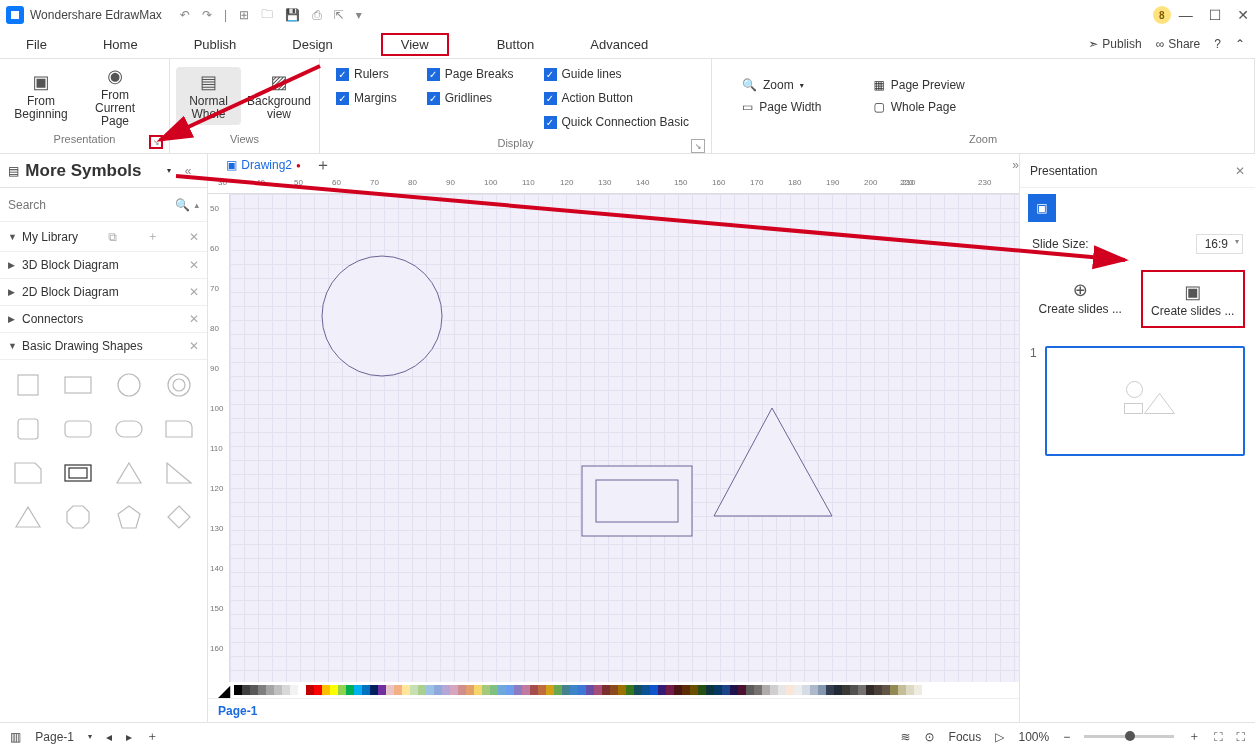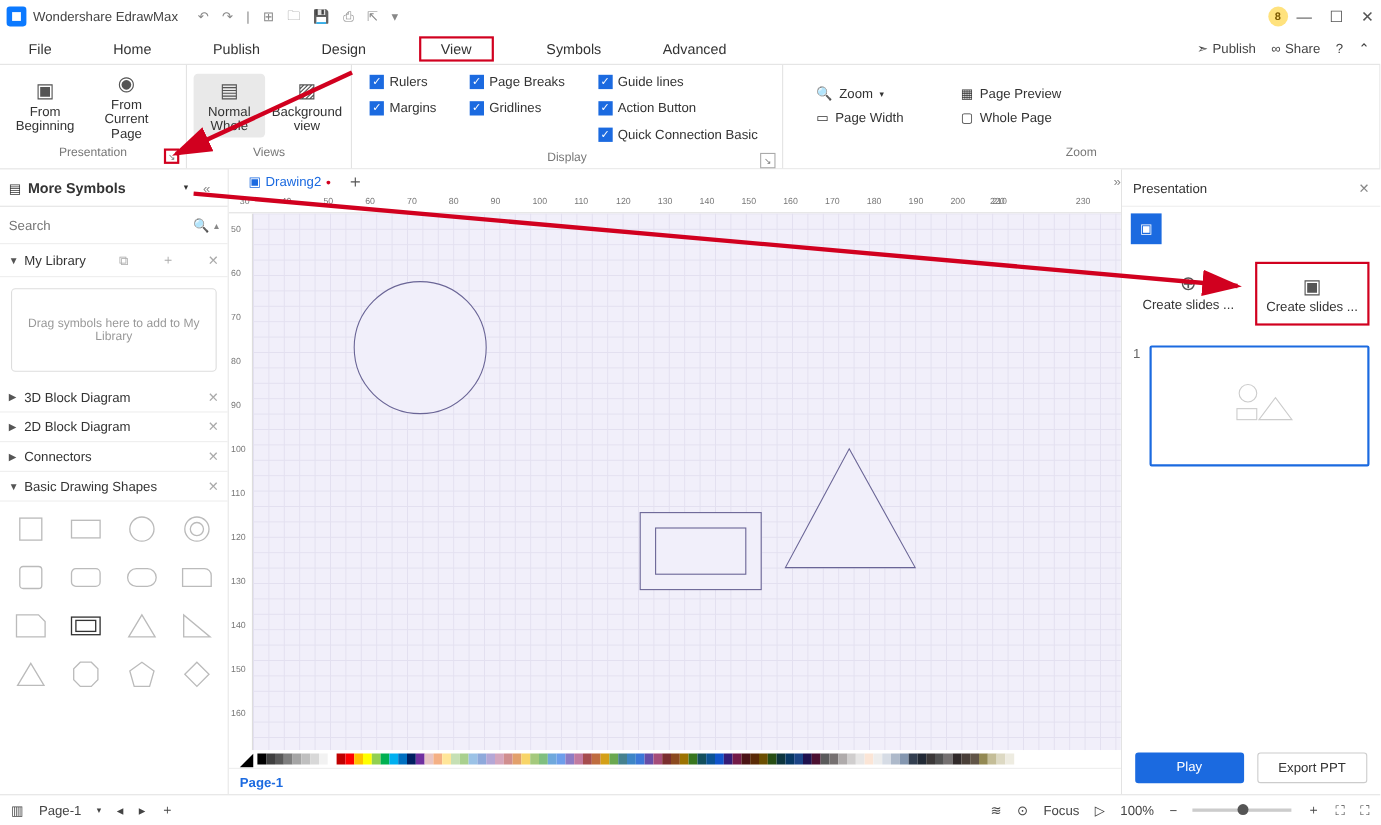--- a/index.html
+++ b/index.html
@@ -145,7 +145,7 @@
   <div class="menu-item">Publish</div>
   <div class="menu-item">Design</div>
   <div class="menu-item active">View</div>
-  <div class="menu-item">Symbols</div>
+  <div class="menu-item">Button</div>
   <div class="menu-item">Advanced</div>
   <div class="right-actions">
     <div class="ra">

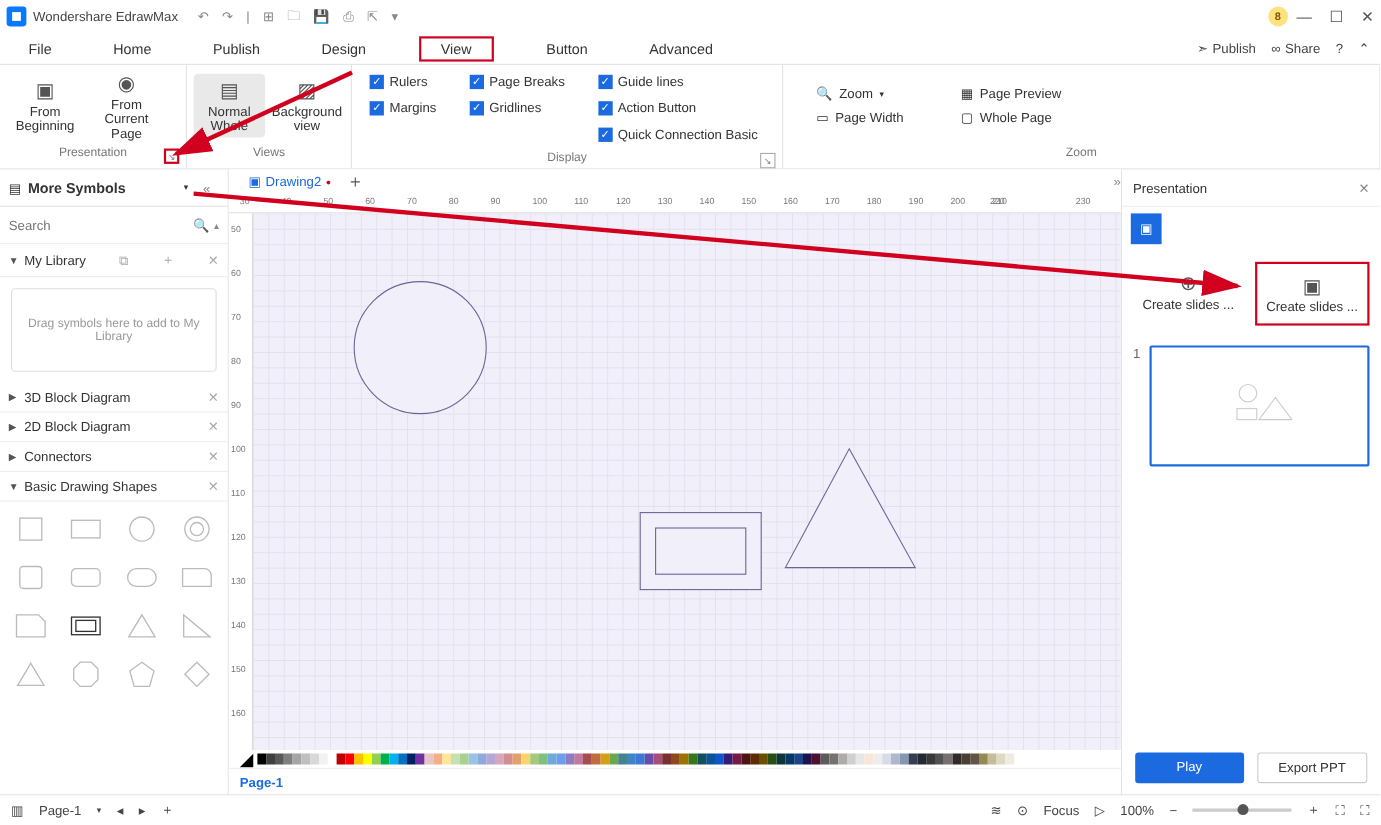--- a/index.html
+++ b/index.html
@@ -45,7 +45,7 @@
 
 .symbols-panel { width: 208px; border-right: 1px solid #e3e3e3; display: flex; flex-direction: column; font-size: 12px; color: #333; }
 .symbols-header { height: 34px; display: flex; align-items: center; padding: 0 8px; gap: 6px; border-bottom: 1px solid #e3e3e3; }
-.symbols-header .title { font-weight: 600; font-size: 13px; flex: 1; }
+.symbols-header .title { font-weight: 600; font-size: 17px; flex: 1; }
 .symbols-header .collapse { width: 22px; text-align: center; color: #888; }
 .search-row { height: 34px; display: flex; align-items: center; padding: 0 8px; border-bottom: 1px solid #eee; gap: 4px; }
 .search-row input { flex: 1; border: none; outline: none; font-size: 12px; }

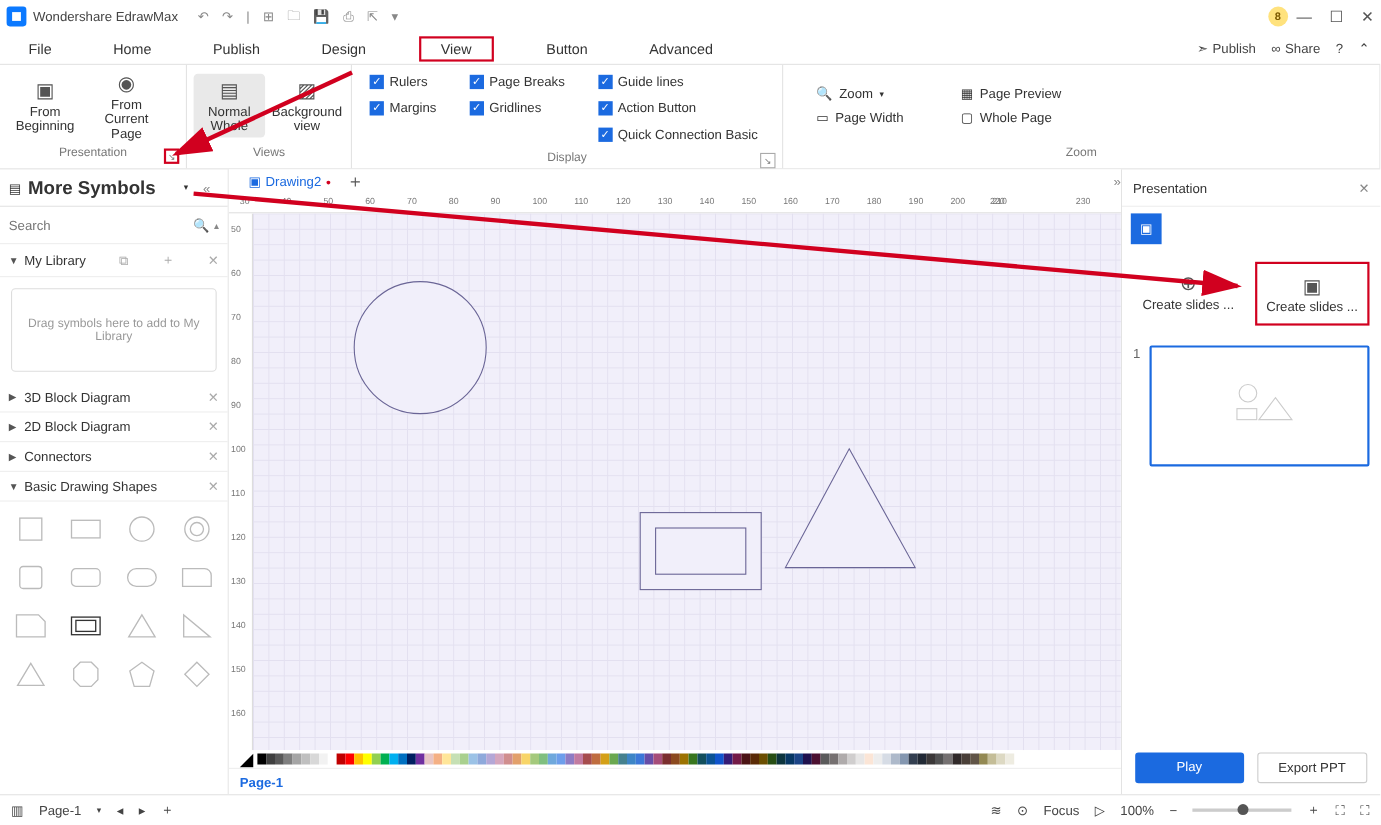--- a/index.html
+++ b/index.html
@@ -553,6 +553,10 @@
     <div class="pres-icon-row">
       <div class="picon">▣</div>
     </div>
+    <div class="slide-size-row">
+      <span>Slide Size:</span>
+      <span class="dd">16:9</span>
+    </div>
     <div class="create-row">
       <div class="create-btn">
         <div class="icon">⊕</div>

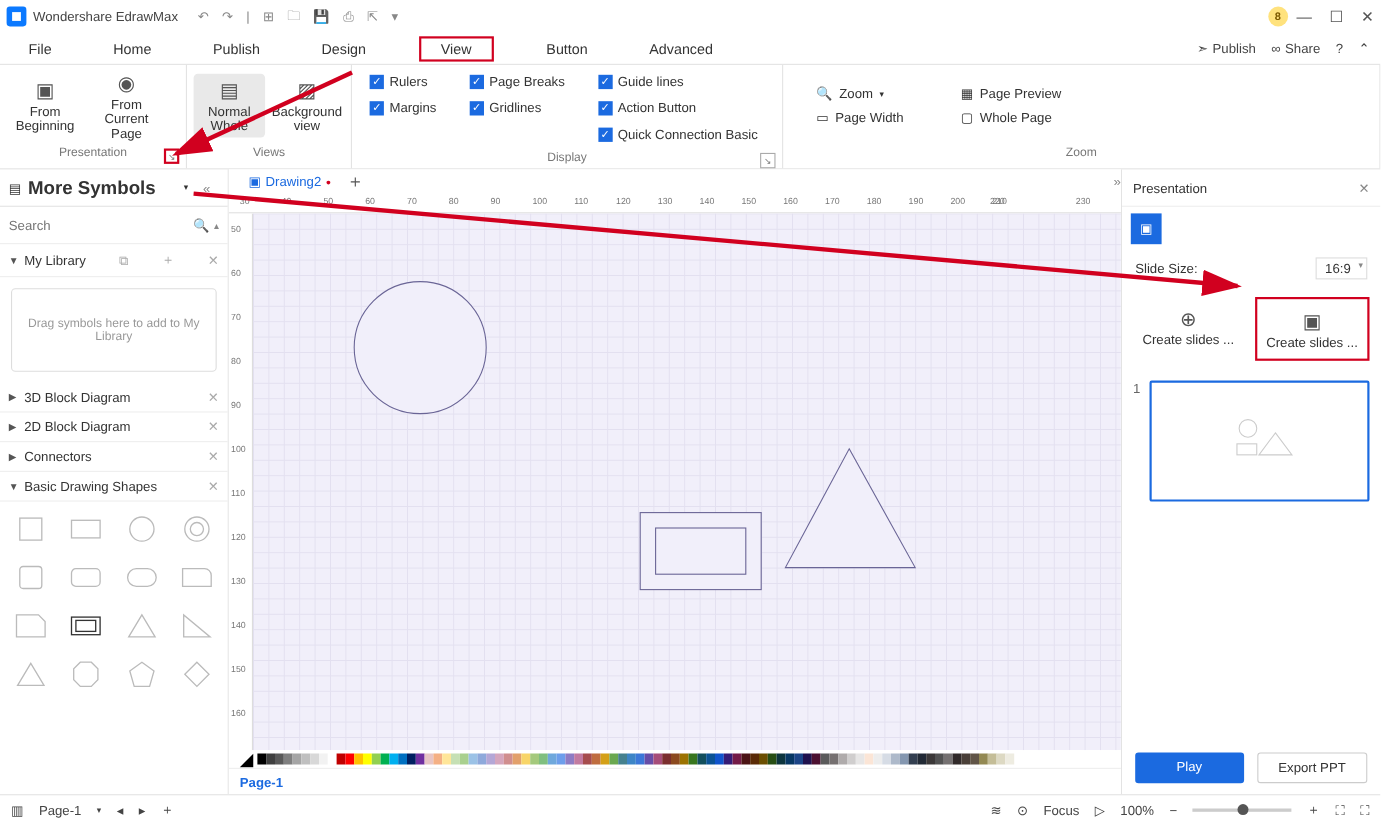--- a/index.html
+++ b/index.html
@@ -282,7 +282,6 @@
       <span class="x">＋</span>
       <span class="x">✕</span>
     </div>
-    <div class="drag-hint">Drag symbols here to add to My Library</div>
     <div class="lib-section">
         <span class="arrow">▶</span>
         <span>3D Block Diagram</span>

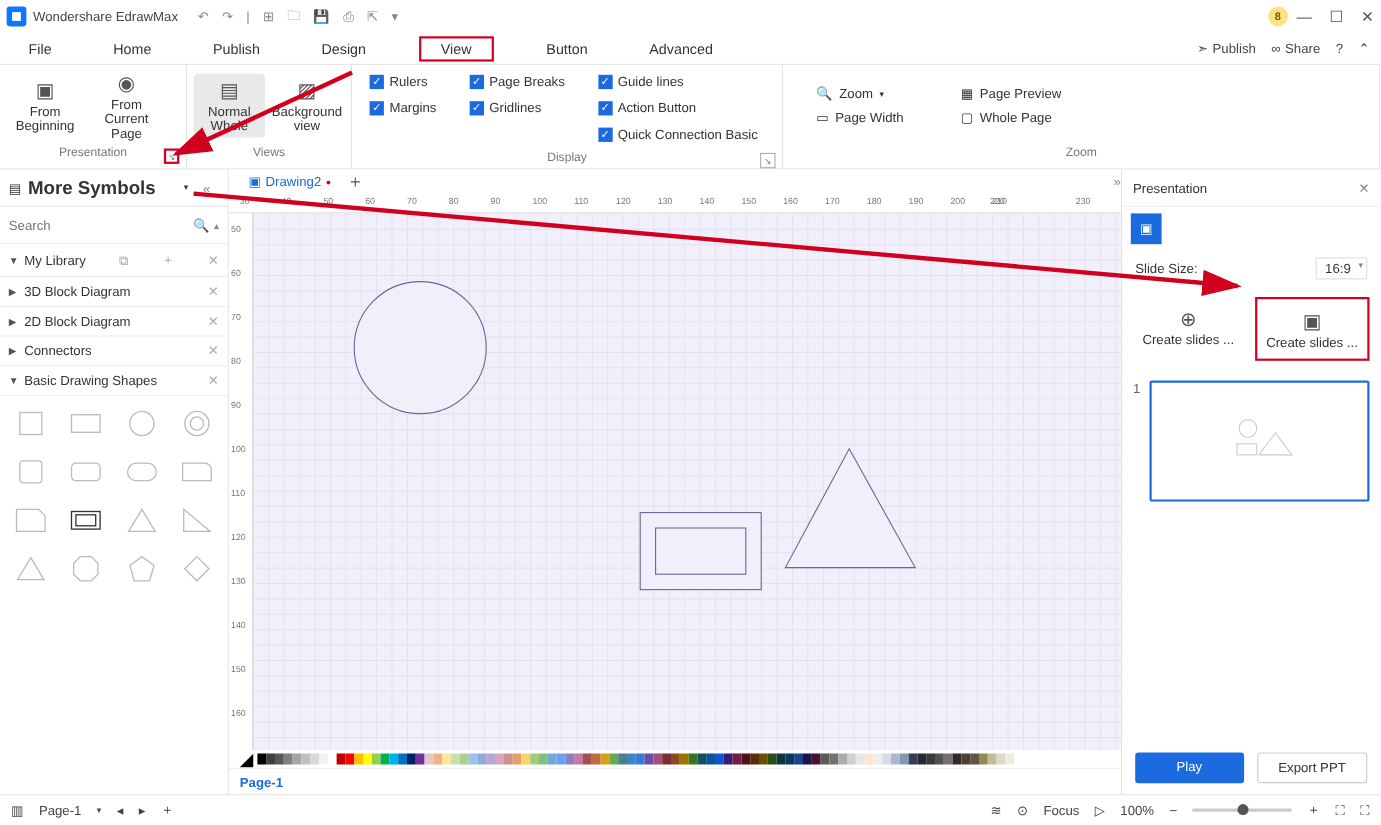--- a/index.html
+++ b/index.html
@@ -576,10 +576,6 @@
           </svg>
       </div>
     </div>
-    <div class="pres-footer">
-      <div class="btn primary">Play</div>
-      <div class="btn secondary">Export PPT</div>
-    </div>
   </div>
 </div>
 

